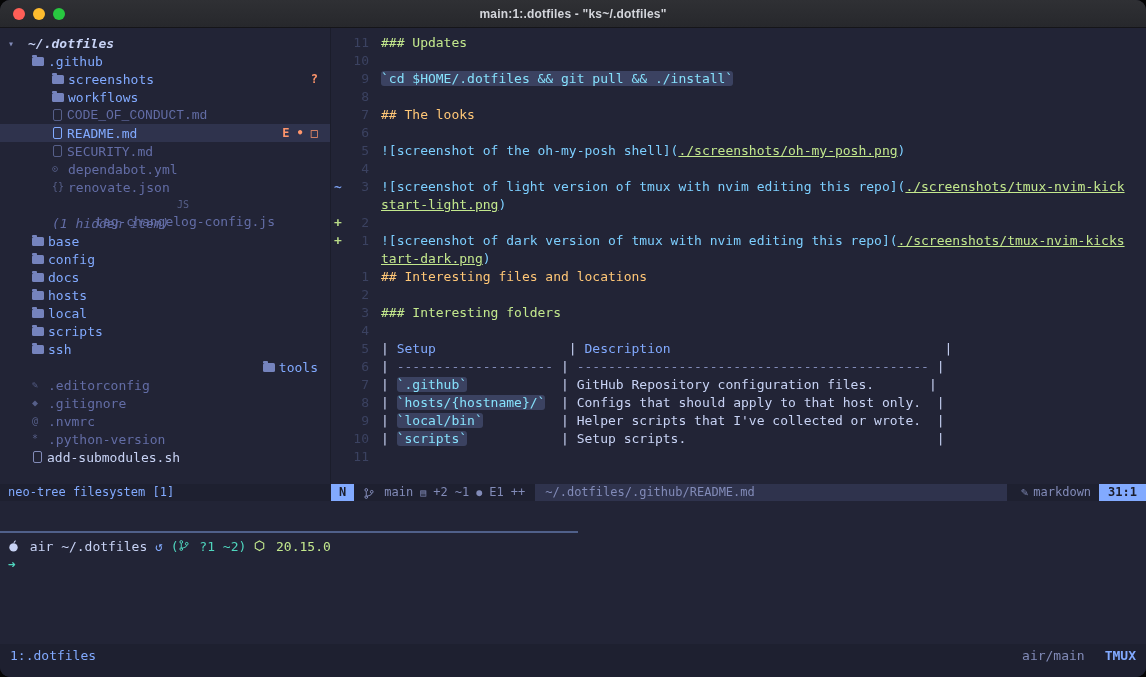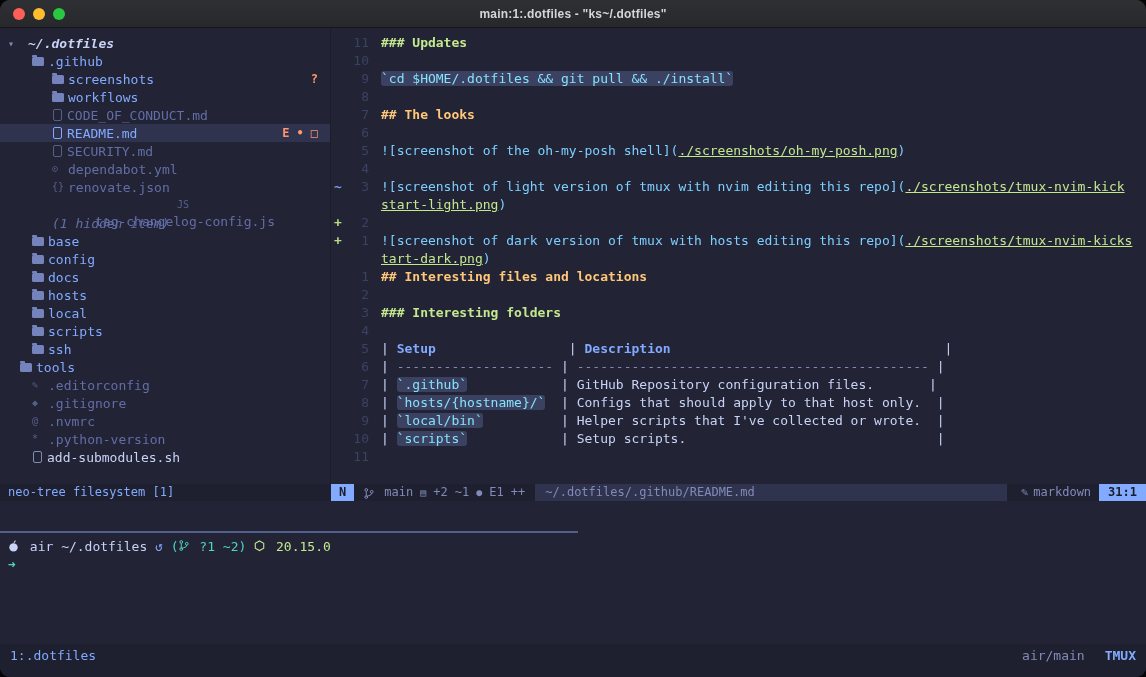--- a/index.html
+++ b/index.html
@@ -46,7 +46,7 @@
 .cursor{display:inline-block;width:8px;height:15px;background:#82aaff;border-radius:1px;transform:translateY(3px)}
 .c-g{color:#c3e88d}.c-y{color:#ffc777}.c-c{color:#86e1fc}.c-t{color:#7dcfff}
 .c-b{color:#82aaff}.c-f{color:#c8d3f5}.c-d{color:#828bb8}
-.w{font-weight:700}.u{text-decoration:underline}
+.w{font-weight:400}.u{text-decoration:underline}
 .k{background:#3b4261;border-radius:3px}
 
 

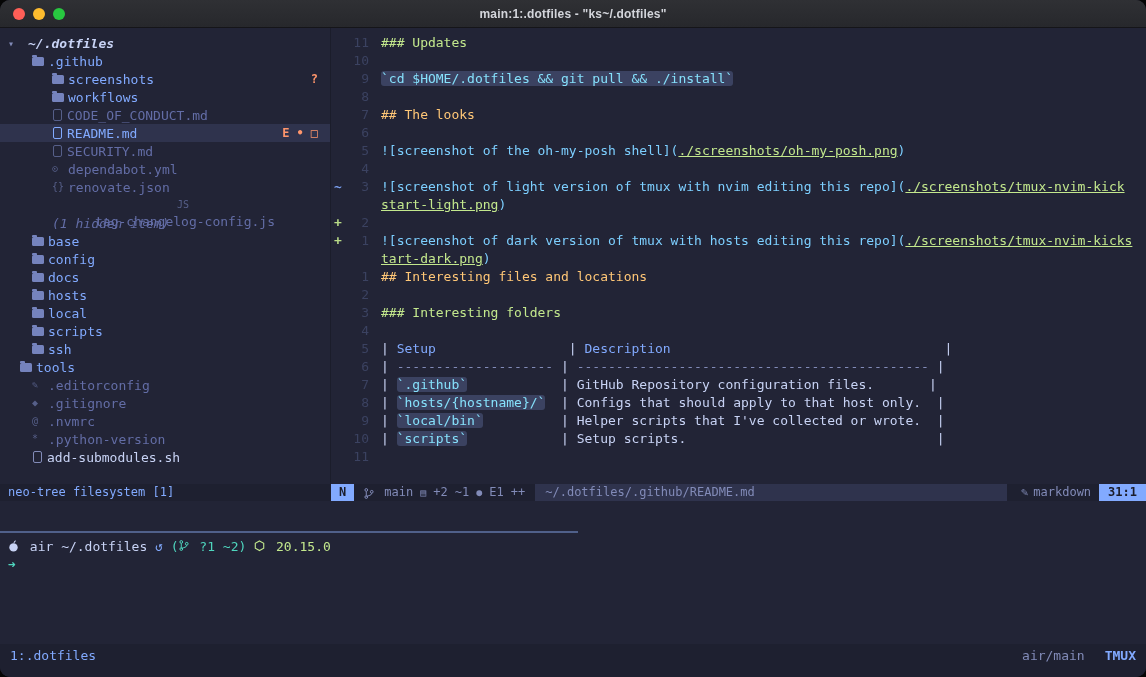--- a/index.html
+++ b/index.html
@@ -95,7 +95,7 @@
             <div class="trow" style="padding-left: 32px;"><span class="i-folder"></span><span class="tlabel fold">.github</span></div>
             <div class="trow" style="padding-left: 52px;"><span class="i-folder"></span><span class="tlabel fold">screenshots</span><span style="flex: 1 1 0%;"></span><span class="tbadge" style="color: rgb(255, 150, 108);">?</span></div>
             <div class="trow" style="padding-left: 52px;"><span class="i-folder"></span><span class="tlabel fold">workflows</span></div>
-            <div class="trow" style="padding-left: 52px;"><span class="i-file dimfile"></span><span class="tlabel dim">CODE_OF_CONDUCT.md</span></div>
+            <div class="trow" style="padding-left: 52px; font-family: Liberation Mono, monospace;"><span class="i-file dimfile"></span><span class="tlabel dim">CODE_OF_CONDUCT.md</span></div>
             <div class="trow sel" style="padding-left: 52px;"><span class="i-file md-sel"></span><span class="tlabel selb">README.md</span><span style="flex: 1 1 0%;"></span><span class="tbadge" style="color: rgb(255, 150, 108);">E</span><span class="tbadge" style="color: rgb(255, 150, 108);">•</span><span class="tbadge" style="color: rgb(255, 150, 108);">□</span></div>
             <div class="trow" style="padding-left: 52px;"><span class="i-file dimfile"></span><span class="tlabel dim">SECURITY.md</span></div>
             <div class="trow" style="padding-left: 52px;"><span class="i-glyph">⊙</span><span class="tlabel dim">dependabot.yml</span></div>

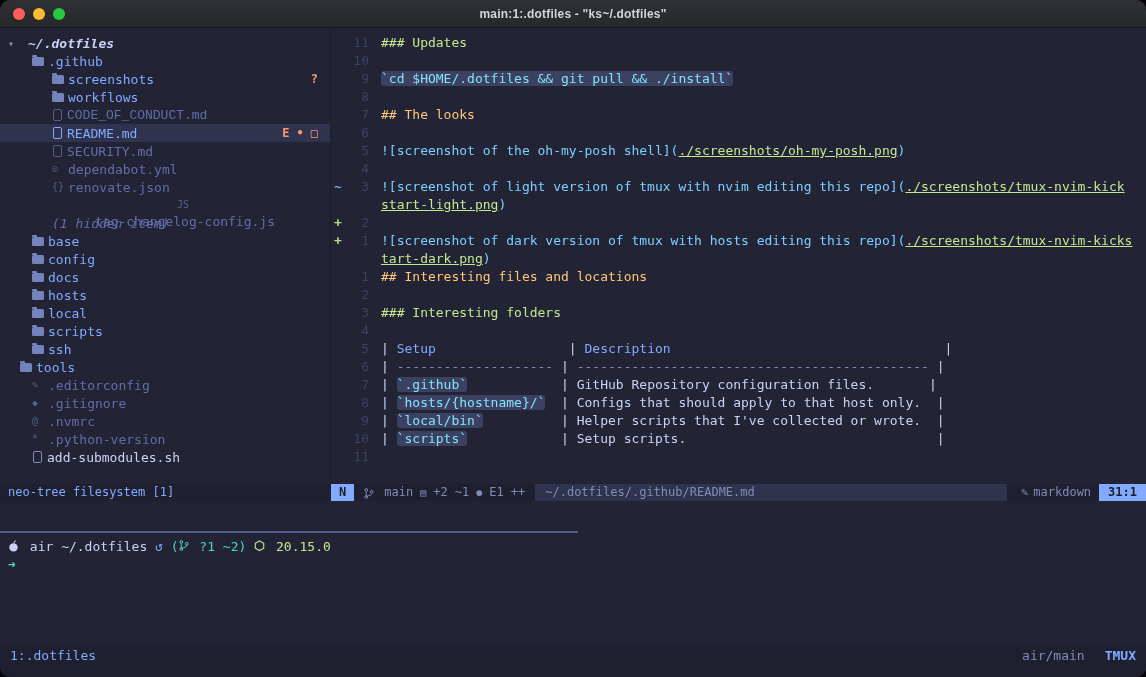--- a/index.html
+++ b/index.html
@@ -130,7 +130,7 @@
             <div class="eline"><span class="esign sc-chg">~</span><span class="enum">3</span><span class="etext"><span class="c-t">![screenshot of light version of tmux with nvim editing this repo]</span><span class="c-t">(</span><span class="c-g u">./screenshots/tmux-nvim-kick</span></span></div>
             <div class="eline"><span class="esign "> </span><span class="enum"></span><span class="etext"><span class="c-g u">start-light.png</span><span class="c-t">)</span></span></div>
             <div class="eline"><span class="esign sc-add">+</span><span class="enum">2</span><span class="etext"></span></div>
-            <div class="eline"><span class="esign sc-add">+</span><span class="enum">1</span><span class="etext"><span class="c-t">![screenshot of dark version of tmux with hosts editing this repo]</span><span class="c-t">(</span><span class="c-g u">./screenshots/tmux-nvim-kicks</span></span></div>
+            <div class="eline"><span class="esign sc-add">+</span><span class="enum">1</span><span class="etext"><span class="c-t">![screenshot of dark version of tmux with nvim editing this repo]</span><span class="c-t">(</span><span class="c-g u">./screenshots/tmux-nvim-kicks</span></span></div>
             <div class="eline"><span class="esign "> </span><span class="enum"></span><span class="etext"><span class="c-g u">tart-dark.png</span><span class="c-t">)</span></span></div>
             <div class="eline"><span class="esign "> </span><span class="enum">1</span><span class="etext"><span class="c-y w">## Interesting files and locations</span></span></div>
             <div class="eline"><span class="esign "> </span><span class="enum">2</span><span class="etext"></span></div>

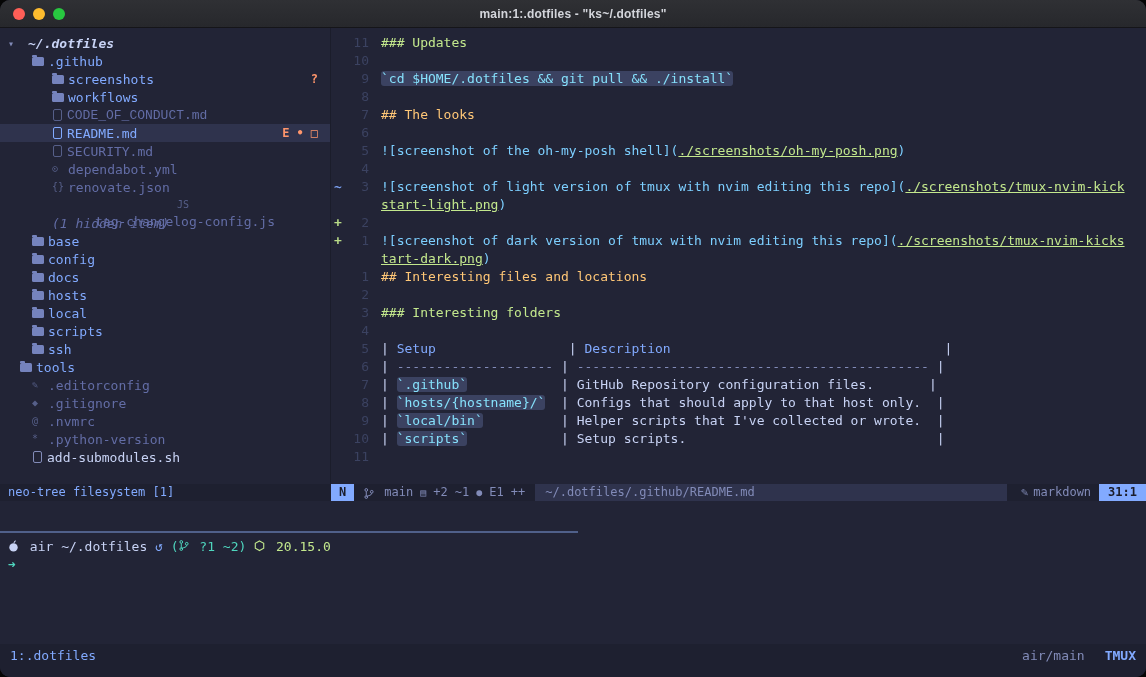--- a/index.html
+++ b/index.html
@@ -109,7 +109,7 @@
             <div class="trow" style="padding-left: 32px;"><span class="i-folder"></span><span class="tlabel fold">local</span></div>
             <div class="trow" style="padding-left: 32px;"><span class="i-folder"></span><span class="tlabel fold">scripts</span></div>
             <div class="trow" style="padding-left: 32px;"><span class="i-folder"></span><span class="tlabel fold">ssh</span></div>
-            <div class="trow" style="padding-left: 20px;"><span class="i-folder"></span><span class="tlabel fold">tools</span></div>
+            <div class="trow" style="padding-left: 12px; justify-content: flex-end;"><span class="i-folder"></span><span class="tlabel fold">tools</span></div>
             <div class="trow" style="padding-left: 32px;"><span class="i-glyph">✎</span><span class="tlabel dim">.editorconfig</span></div>
             <div class="trow" style="padding-left: 32px;"><span class="i-glyph">◆</span><span class="tlabel dim">.gitignore</span></div>
             <div class="trow" style="padding-left: 32px;"><span class="i-glyph">@</span><span class="tlabel dim">.nvmrc</span></div>

